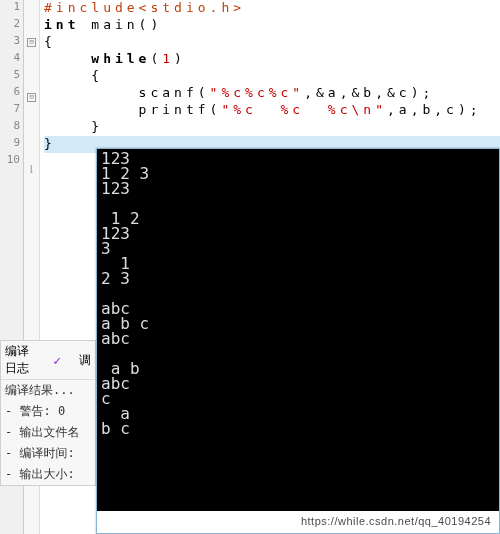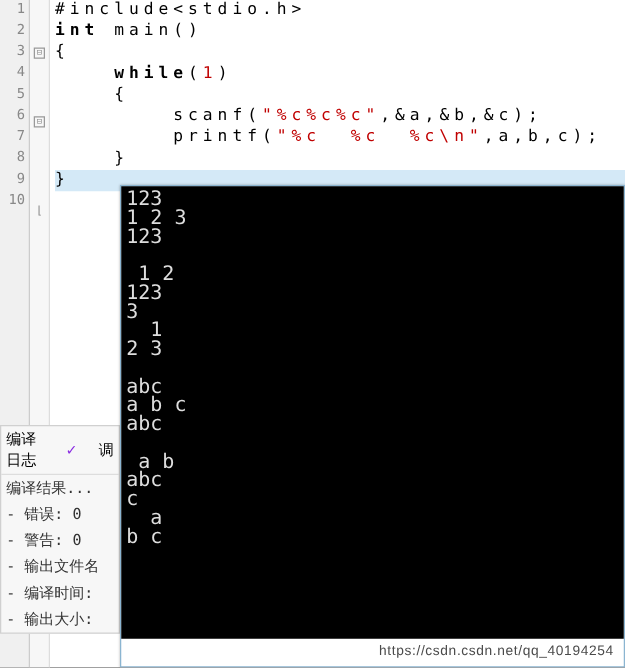--- a/index.html
+++ b/index.html
@@ -14,7 +14,7 @@
 .code .row { height: 17px; font-size: 13px; letter-spacing: 4px; white-space: pre; }
 .hl-cur { background: #d4e9f7; }
 .kw { color: #000; font-weight: bold; }
-.pp { color: #000000; }
+.pp { color: #c2410c; }
 .str { color: #c00000; }
 .num { color: #c00000; }
 .panel { position: absolute; left: 0; top: 340px; font-size: 12px; width: 96px; background: #f7f7f7; border: 1px solid #d0d0d0; }

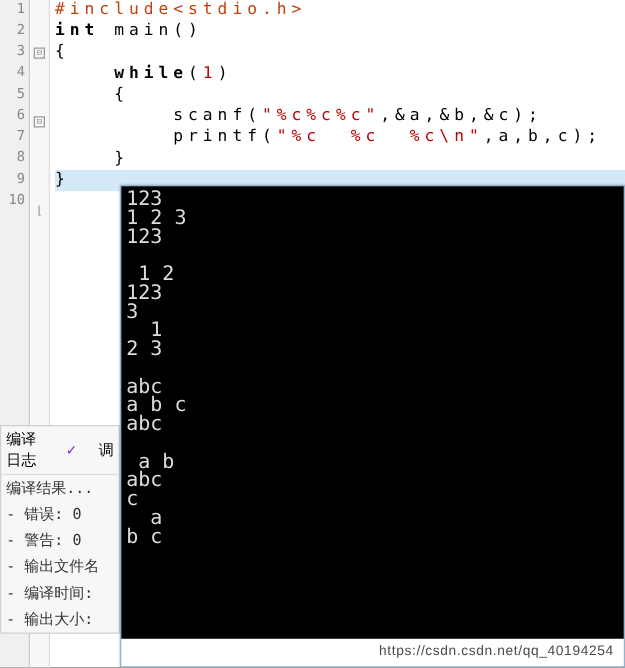--- a/index.html
+++ b/index.html
@@ -80,7 +80,6 @@
       <span>调</span>
     </div>
   <div class="row2">编译结果...</div>
-  <div class="row2"><span>- 错误:</span> <span>0</span></div>
   <div class="row2"><span>- 警告:</span> <span>0</span></div>
   <div class="row2">- 输出文件名</div>
   <div class="row2">- 编译时间:</div>

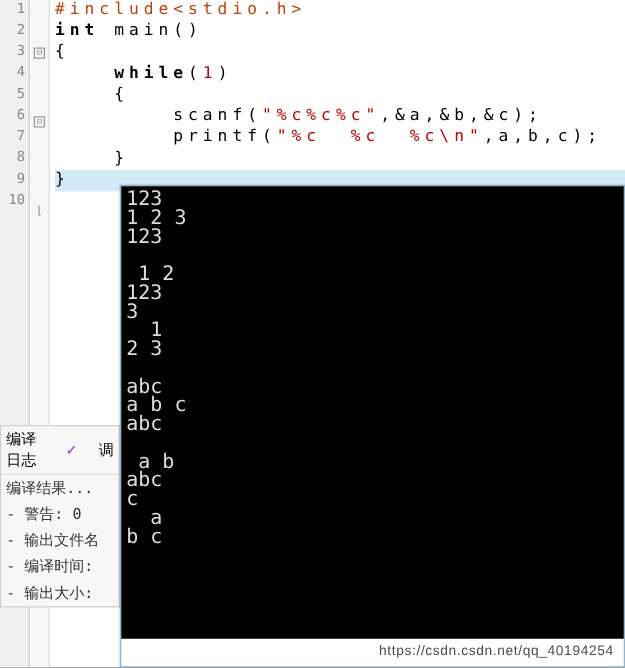--- a/index.html
+++ b/index.html
@@ -106,7 +106,7 @@
 c
   a
 b c</div>
-  <div class="watermark">https://csdn.csdn.net/qq_40194254</div>
+  <div class="watermark">https://while.csdn.net/qq_40194254</div>
 </div>
 
 </body></html>

